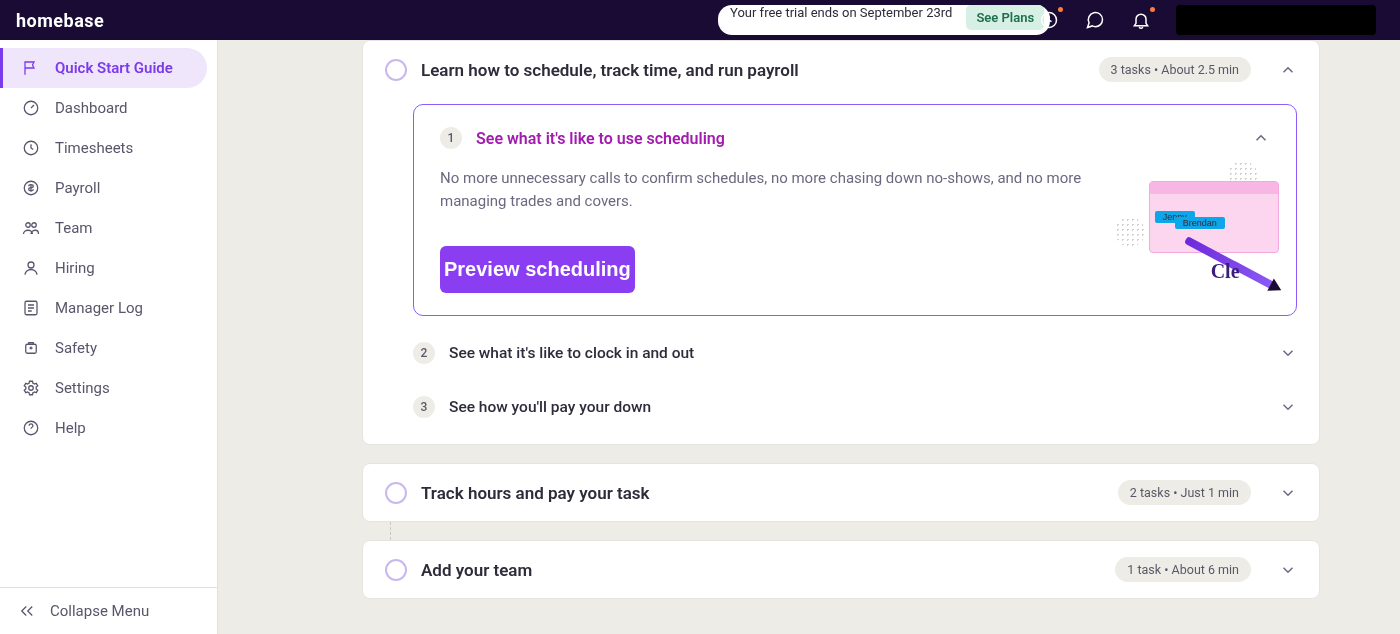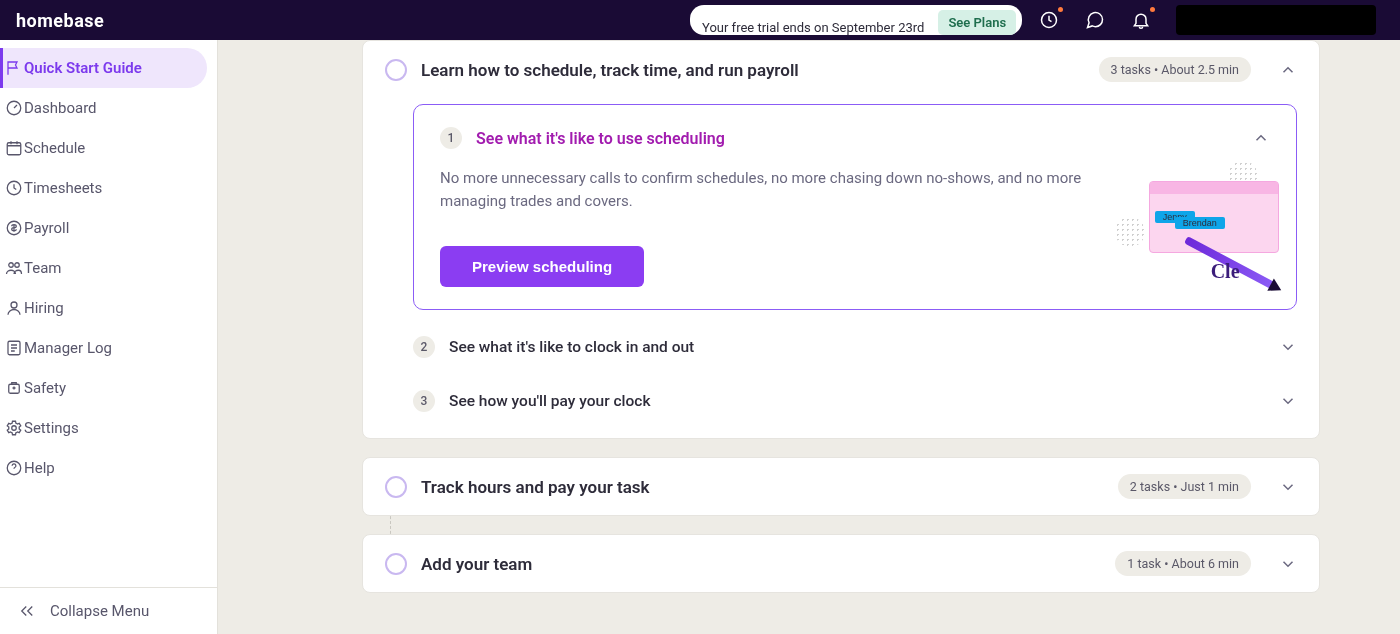--- a/index.html
+++ b/index.html
@@ -29,12 +29,12 @@
     }
     .trial-pill {
       position: absolute;
-      left: 690px;
+      left: 718px;
       background: #fff;
       color: #2e2c3a;
       height: 30px;
       display: flex;
-      align-items: flex-end;
+      align-items: flex-start;
       border-radius: 14px;
       padding: 0 6px 0 12px;
       font-size: 13px;

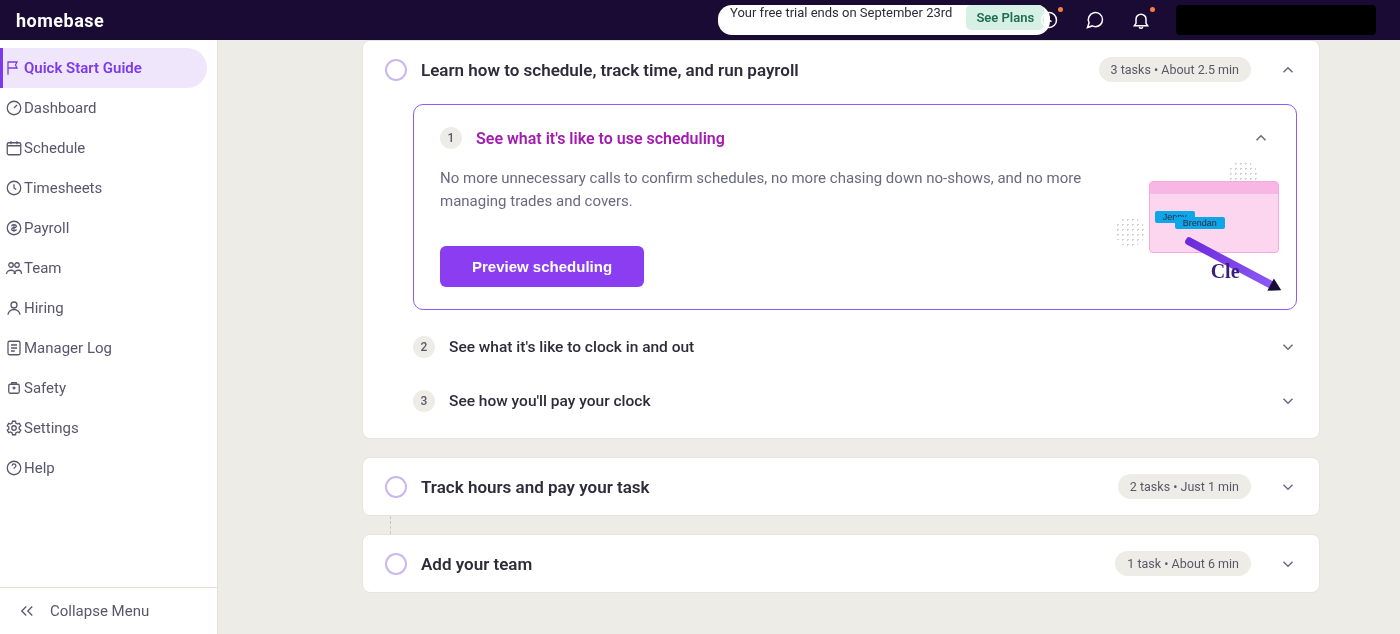--- a/index.html
+++ b/index.html
@@ -92,7 +92,8 @@
     .nav-item {
       display: flex;
       align-items: center;
-      padding: 10px 1px;
+      gap: 14px;
+      padding: 10px 18px;
       font-size: 15px;
       color: #58566b;
       cursor: pointer;

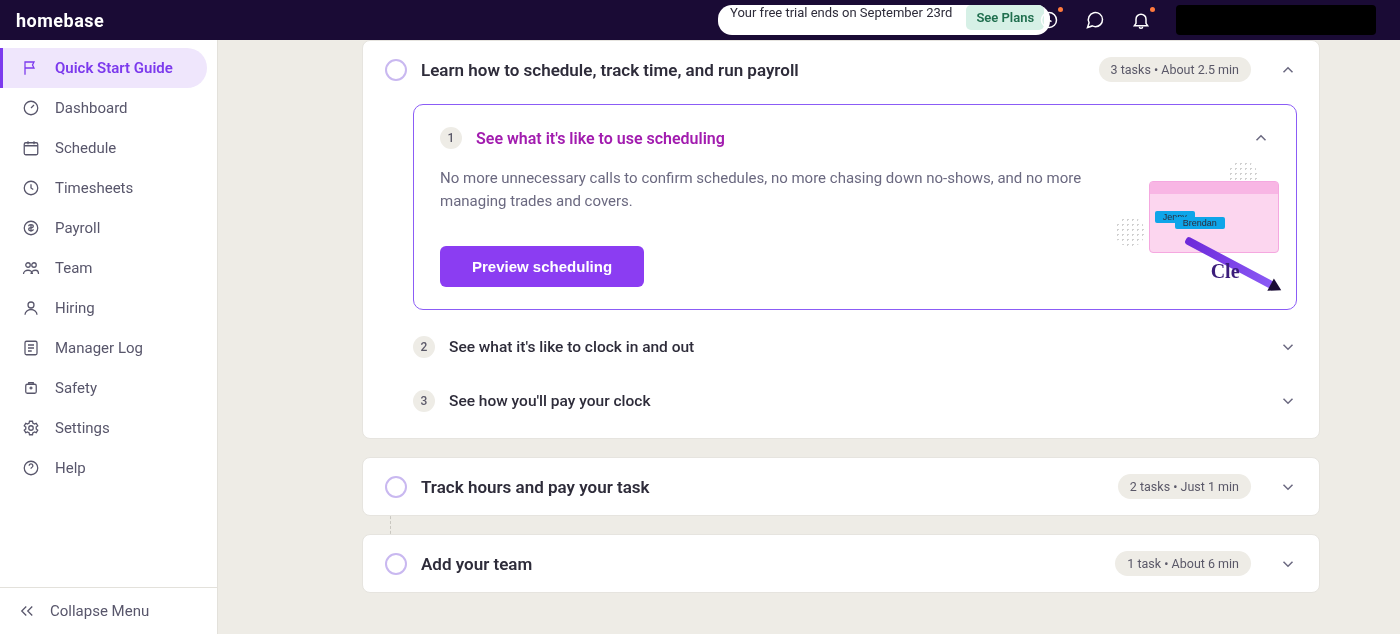--- a/index.html
+++ b/index.html
@@ -365,15 +365,6 @@
           </svg>
         </span>
       <span>Dashboard</span>
-    </div>
-    <div class="nav-item">
-      <span class="nicon">
-          <svg viewBox="0 0 24 24" width="18" height="18">
-            <rect x="3" y="5" width="18" height="16" rx="2"></rect>
-            <path d="M3 9h18M8 3v4M16 3v4"></path>
-          </svg>
-        </span>
-      <span>Schedule</span>
     </div>
     <div class="nav-item">
       <span class="nicon">

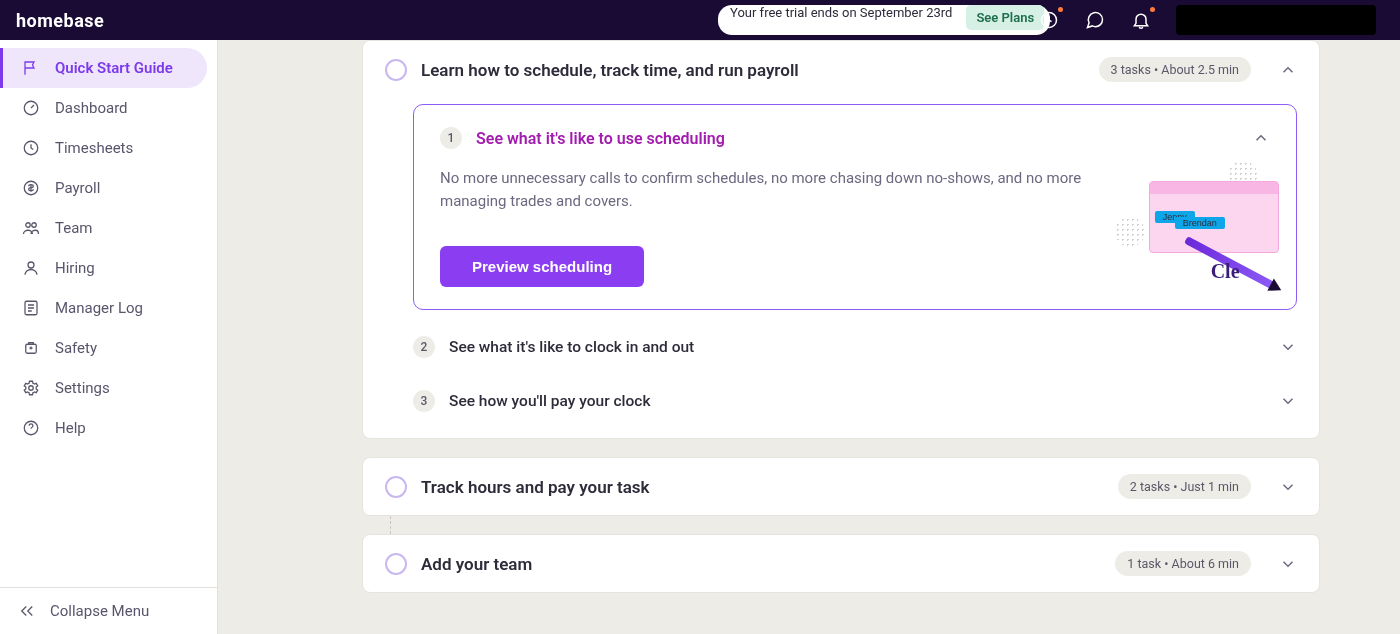--- a/index.html
+++ b/index.html
@@ -284,8 +284,8 @@
       color: #fff;
       border: none;
       font-weight: 600;
-      font-size: 15px;
-      padding: 12px 32px;
+      font-size: 20px;
+      padding: 12px 4px;
       border-radius: 6px;
       cursor: pointer;
     }

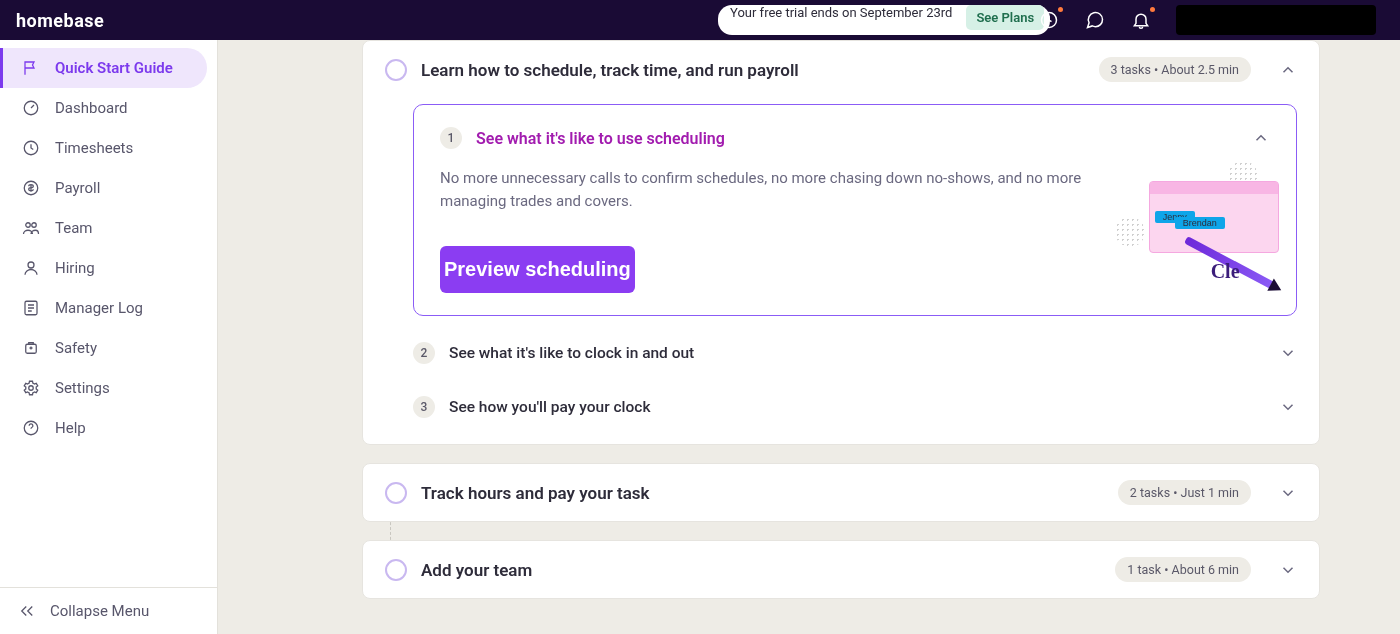--- a/index.html
+++ b/index.html
@@ -495,7 +495,7 @@
 
       <div class="sub-row">
         <div class="step-num">3</div>
-        <div class="sub-row-title">See how you'll pay your clock</div>
+        <div class="sub-row-title">See how you'll pay your down</div>
         <div class="chev"><svg viewBox="0 0 24 24" width="18" height="18">
               <path d="M6 9l6 6 6-6"></path>
             </svg></div>

